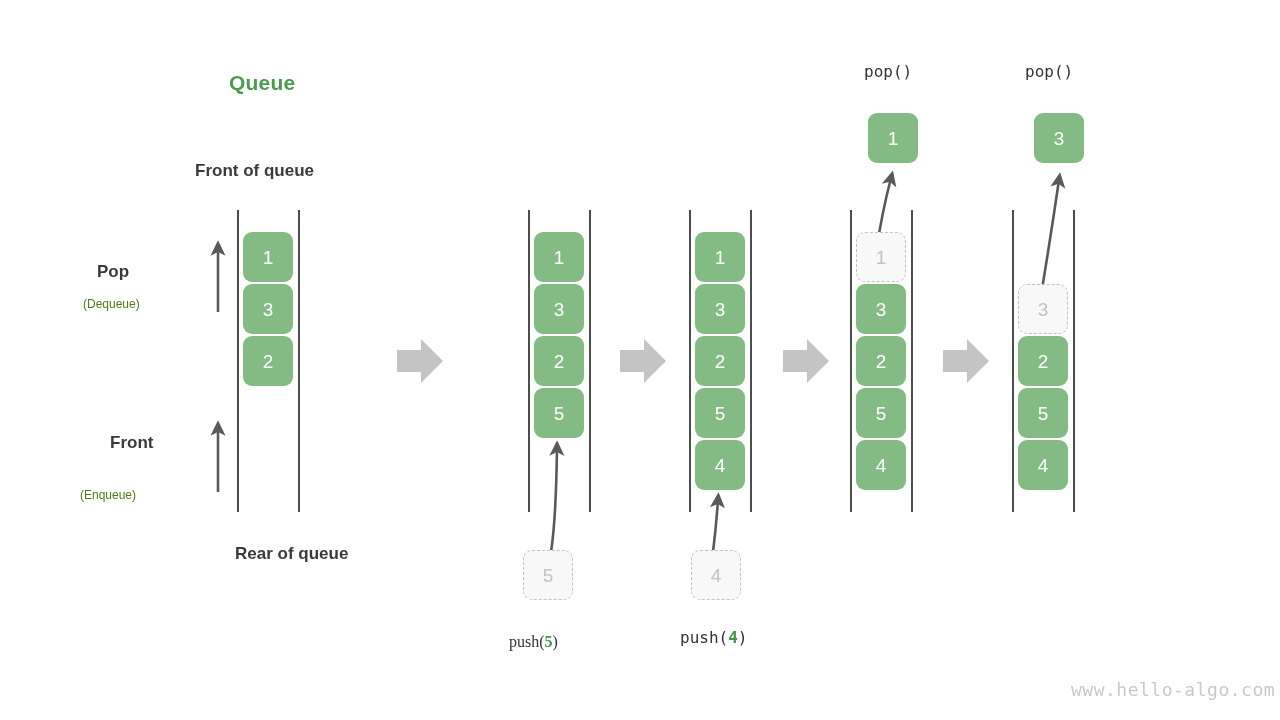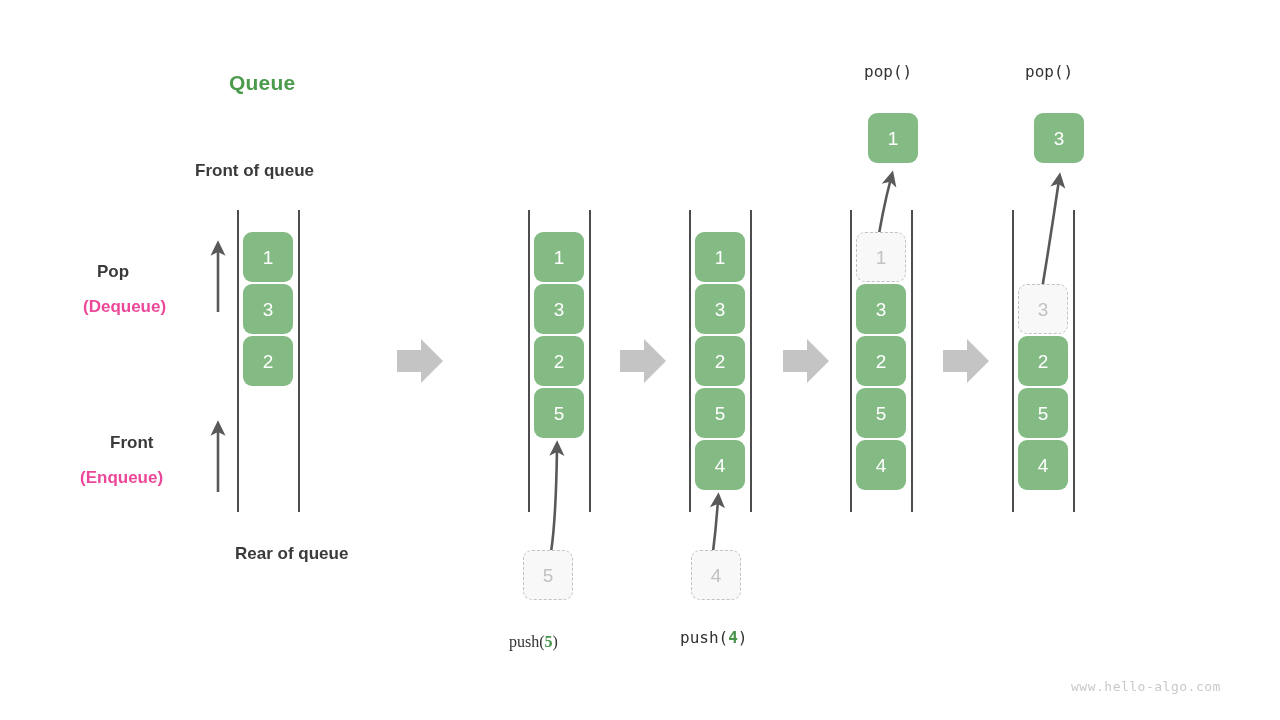--- a/index.html
+++ b/index.html
@@ -29,9 +29,9 @@
   }
   .plain-label {
     position: absolute;
-    font-weight: bold;
-    font-size: 17px;
-    color: #ec4899;
+    font-weight: normal;
+    font-size: 12px;
+    color: #4d7c0f;
     white-space: nowrap;
   }
   .mono-label {

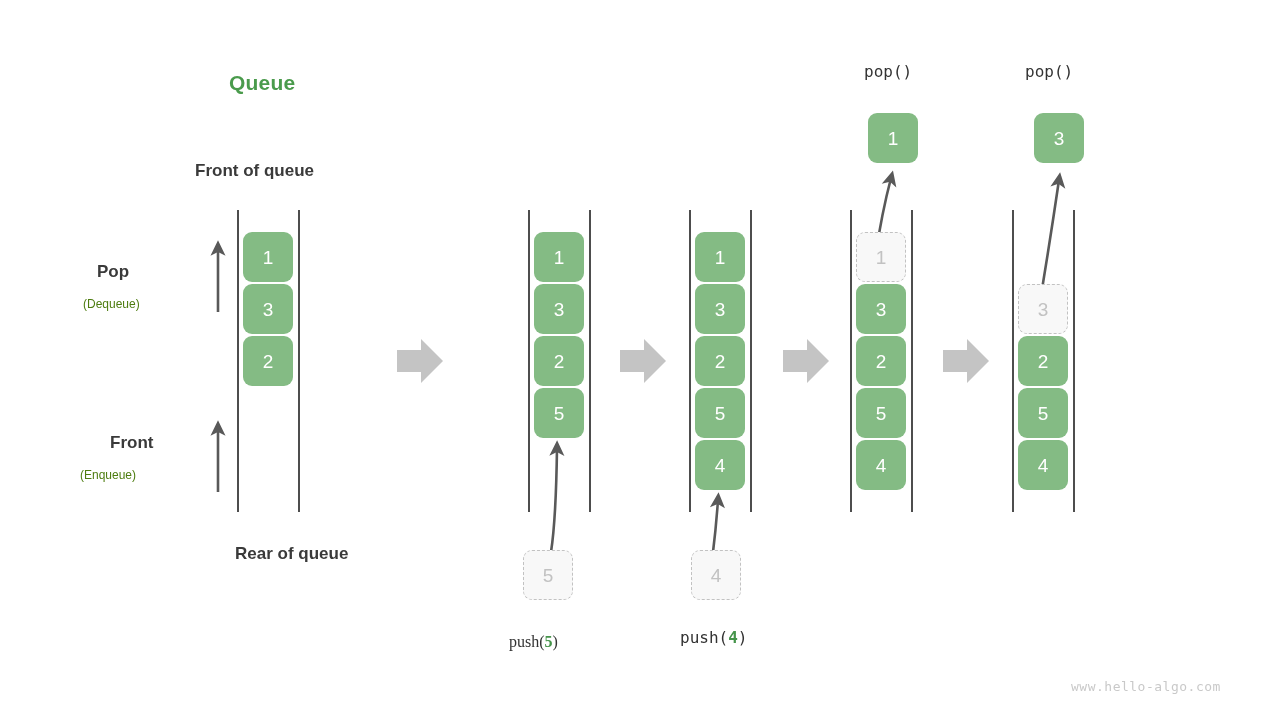--- a/index.html
+++ b/index.html
@@ -144,7 +144,7 @@
   <div class="plain-label" style="left:83px; top:297px;">(Dequeue)</div>
 
   <div class="bold-label" style="left:110px; top:433px;">Front</div>
-  <div class="plain-label" style="left:80px; top:468px;">(Enqueue)</div>
+  <div class="plain-label" style="left:80px; top:488px;">(Enqueue)</div>
 
   <div>
     <div class="rail" style="left:237px; top:210px; height:302px;"></div>

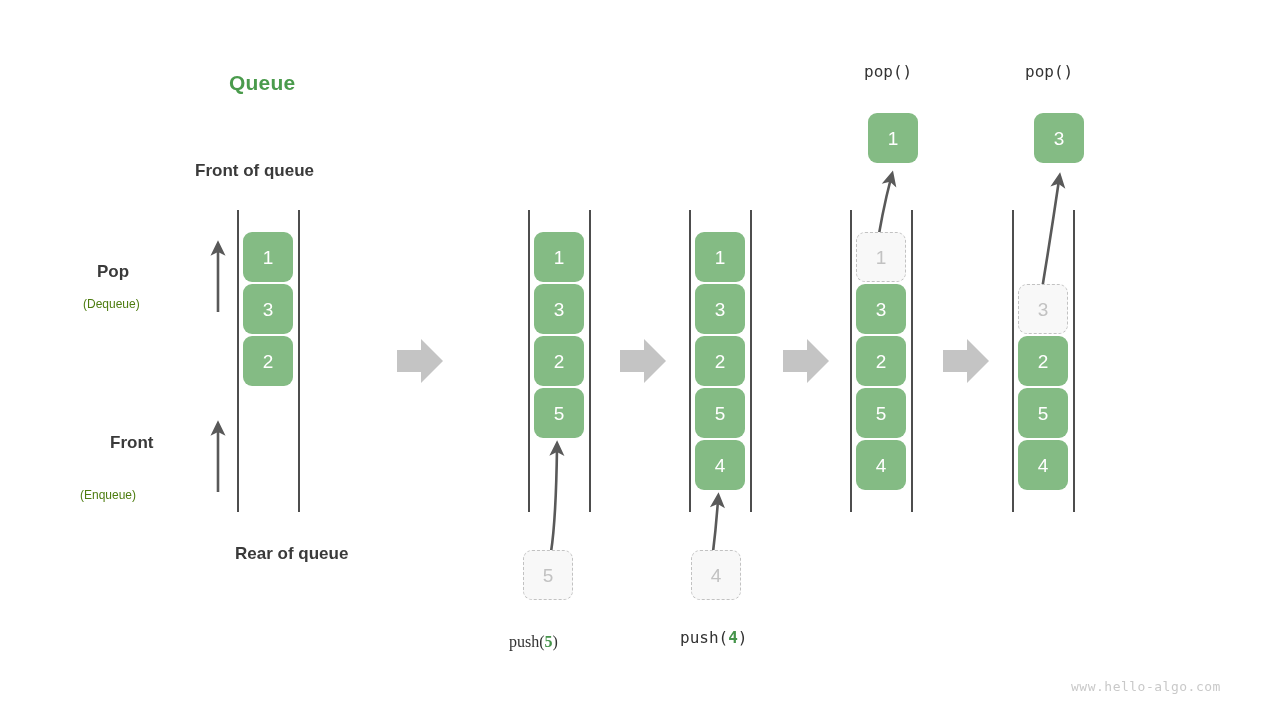--- a/index.html
+++ b/index.html
@@ -46,7 +46,7 @@
   .watermark {
     position: absolute;
     font-family: "DejaVu Sans Mono", "Liberation Mono", monospace;
-    font-size: 13px;
+    font-size: 18px;
     color: #c9c9c9;
     letter-spacing: .5px;
     white-space: nowrap;

